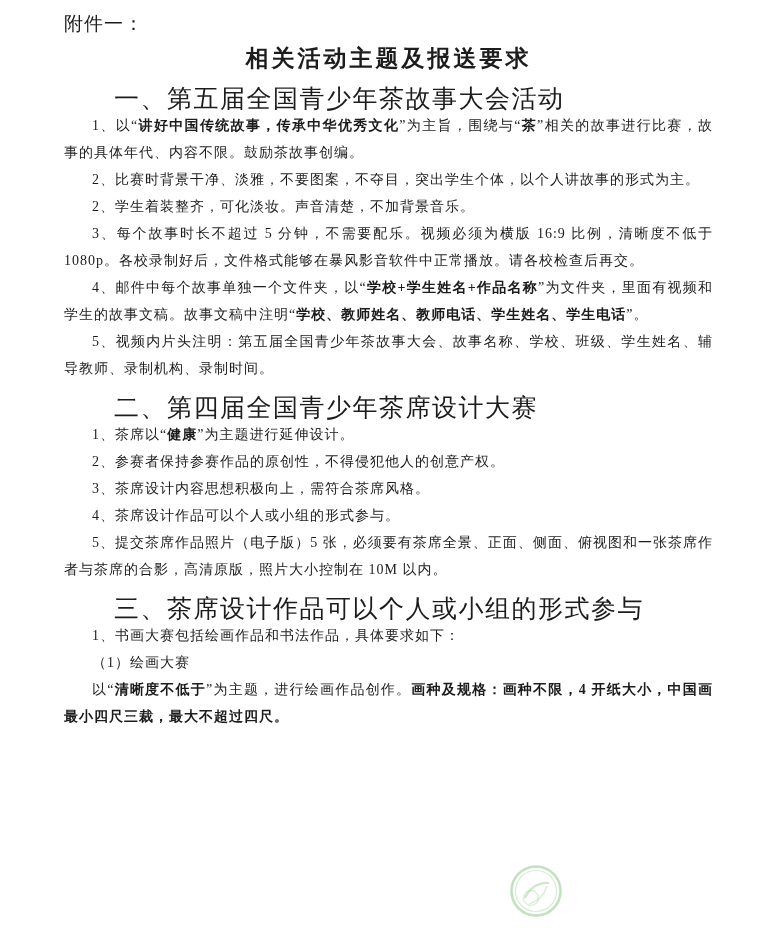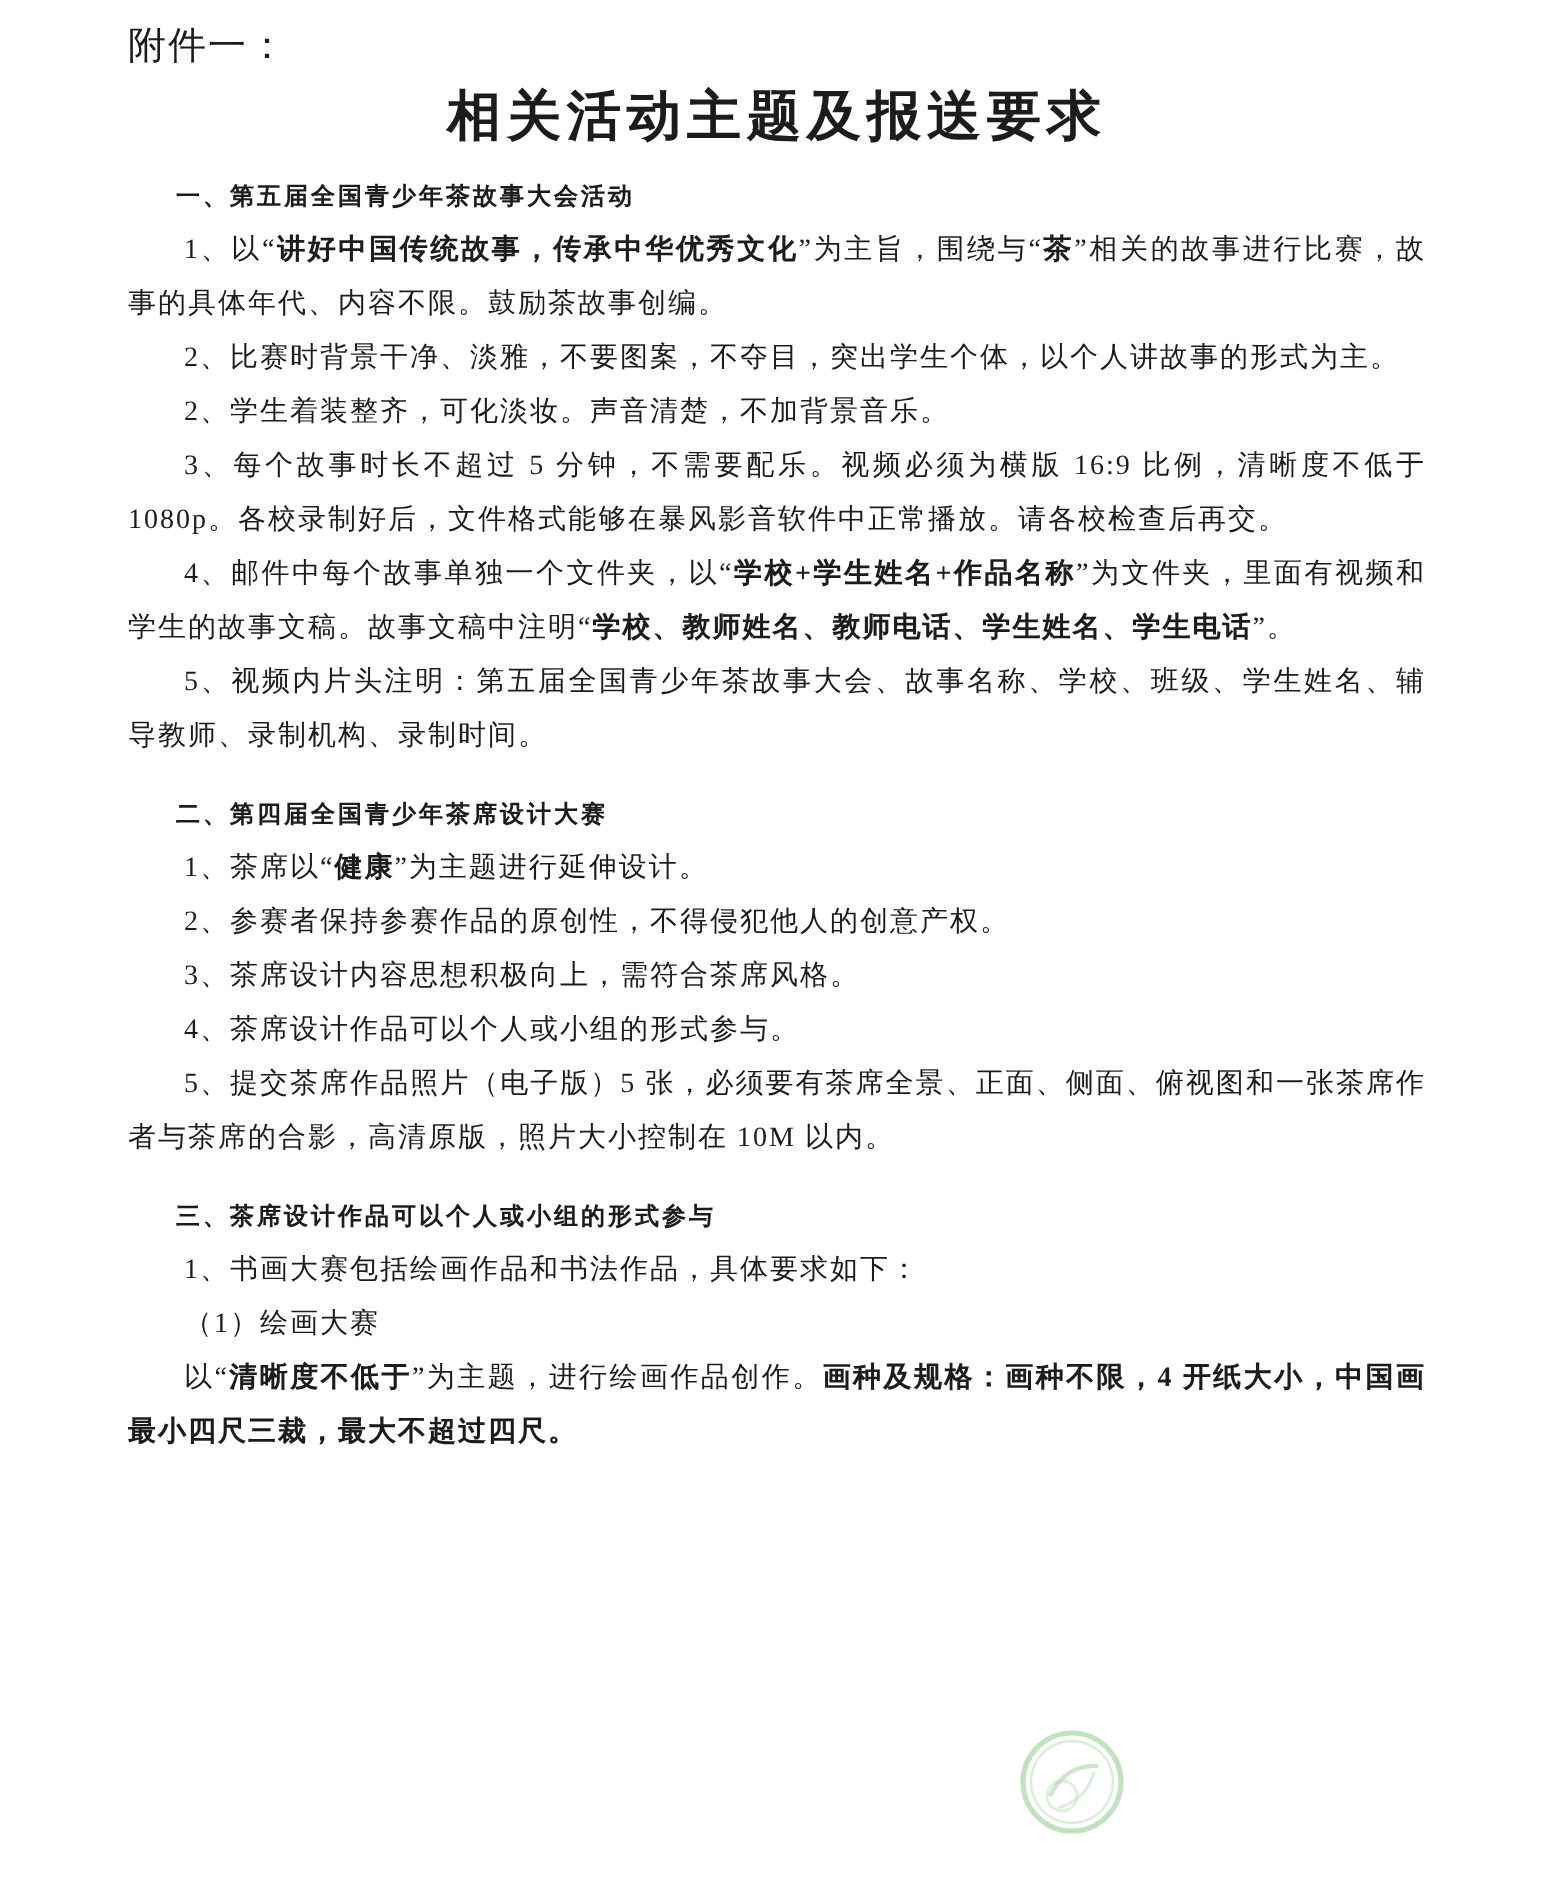--- a/index.html
+++ b/index.html
@@ -30,7 +30,7 @@
     letter-spacing: 1px;
   }
   .doc-title {
-    font-size: 27px;
+    font-size: 23px;
     line-height: 29px;
     font-weight: 700;
     text-align: center;

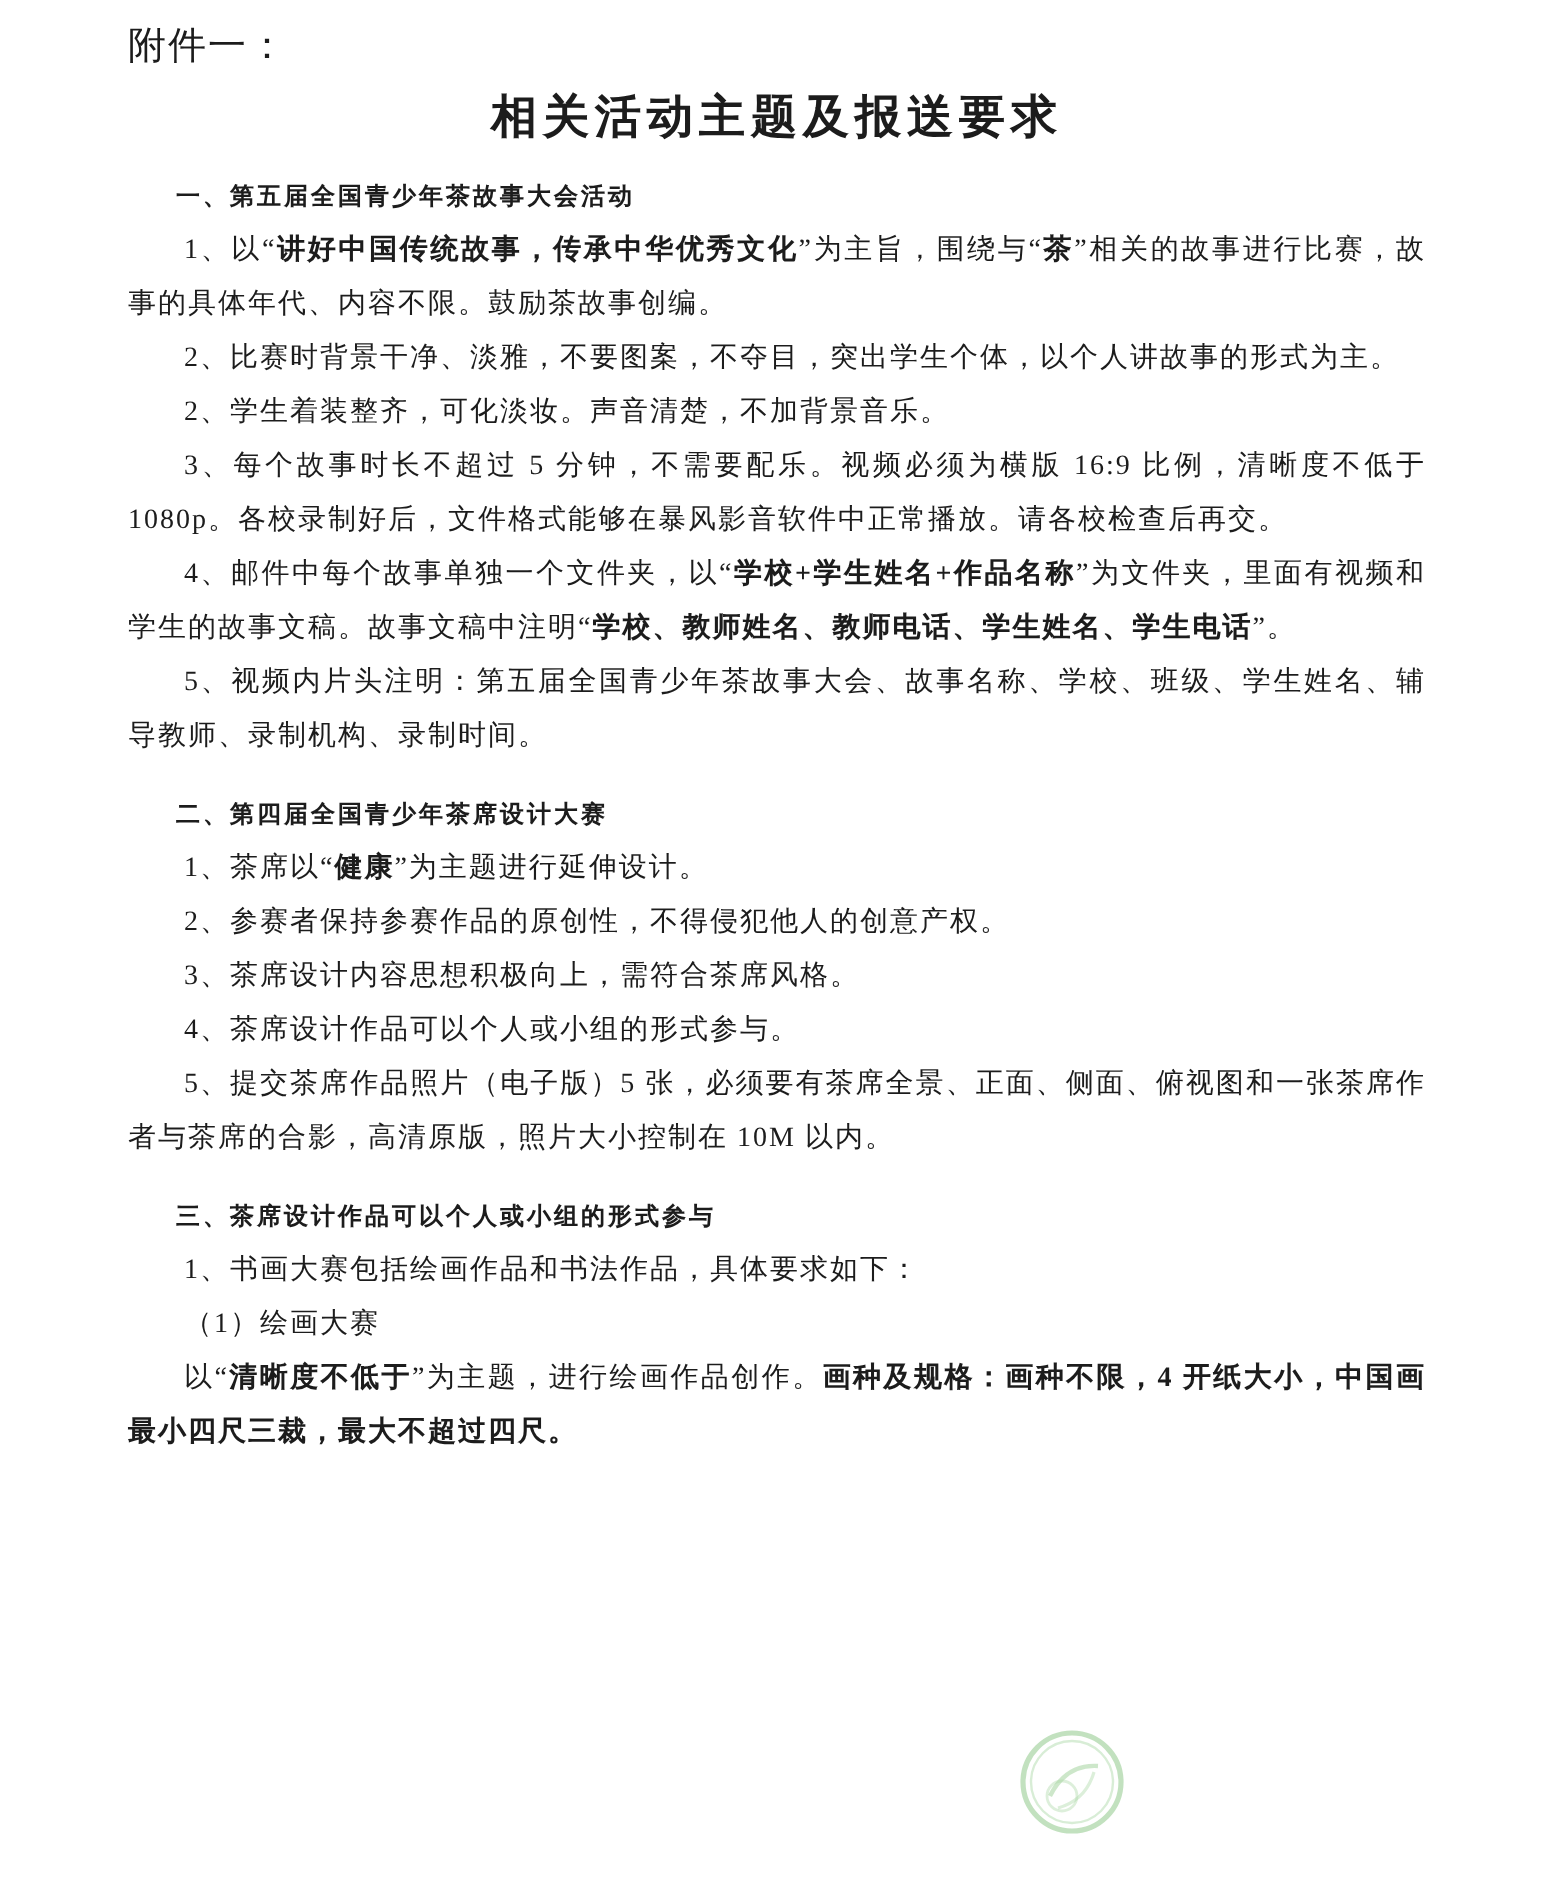--- a/index.html
+++ b/index.html
@@ -38,9 +38,9 @@
     letter-spacing: 3px;
   }
   .sec-heading {
-    font-size: 12px;
+    font-size: 25px;
     line-height: 27px;
-    font-weight: 700;
+    font-weight: 400;
     margin: 12px 0 0 0;
     text-indent: 2em;
     letter-spacing: 1.5px;

